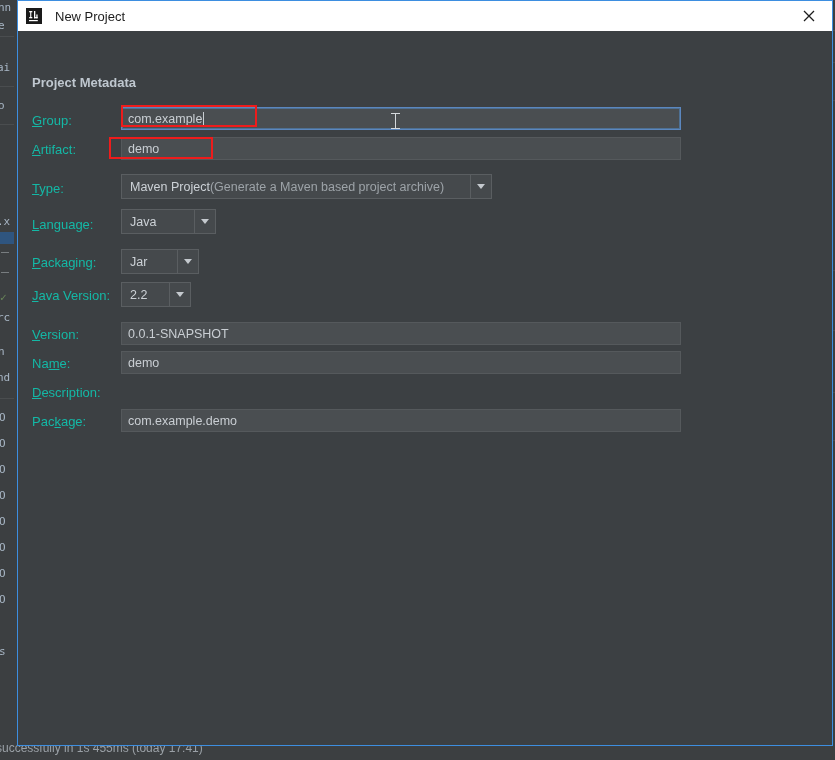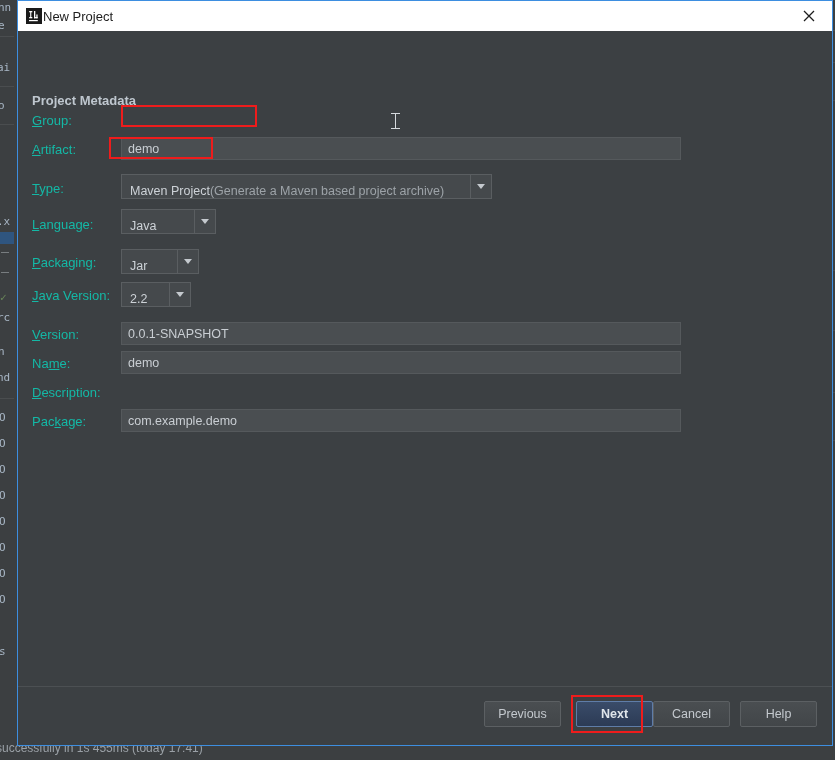--- a/index.html
+++ b/index.html
@@ -103,7 +103,7 @@
   }
   .app-icon svg { display: block; }
   .title-text {
-    margin-left: 1px;
+    margin-left: 13px;
     font-size: 13px;
     color: #1d1d1d;
     font-family: "Liberation Sans", sans-serif;

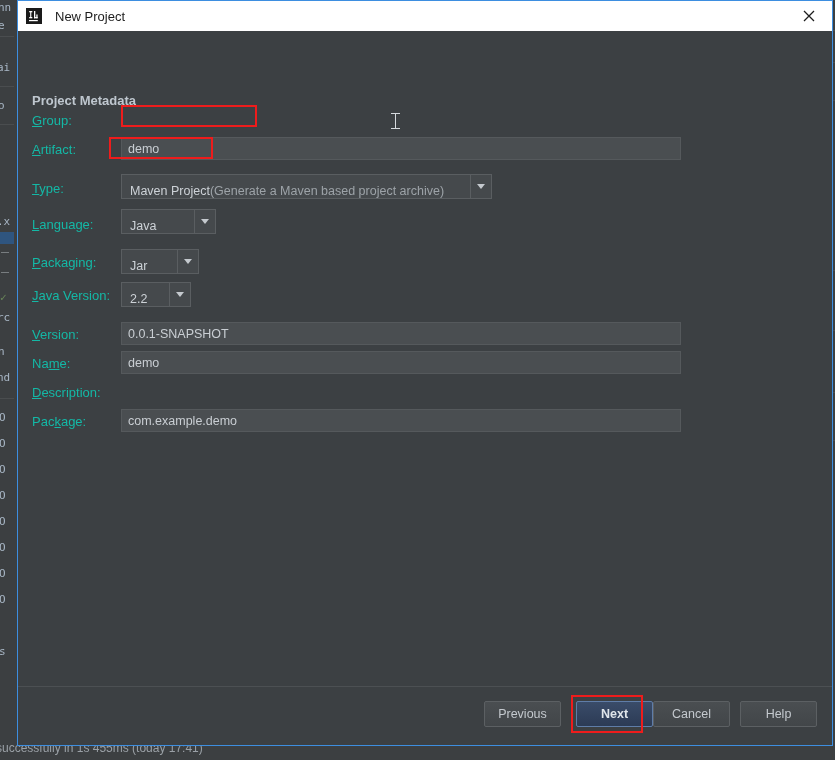--- a/index.html
+++ b/index.html
@@ -127,7 +127,7 @@
 
   .section-title {
     position: absolute;
-    left: 14px; top: 62px;
+    left: 14px; top: 44px;
     font-size: 13px;
     font-weight: bold;
     color: #bfc7cf;

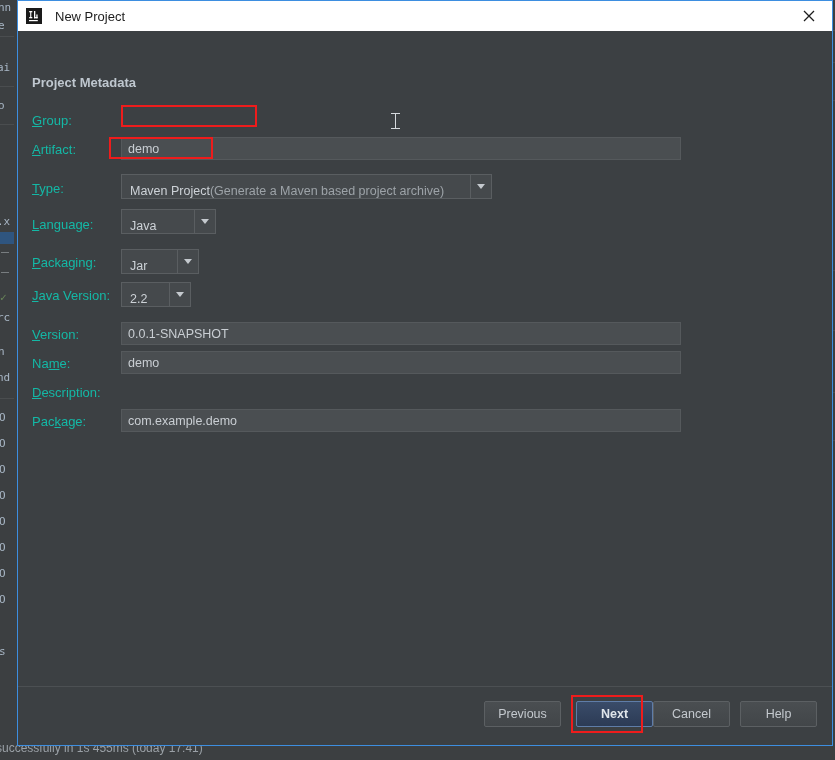--- a/index.html
+++ b/index.html
@@ -354,6 +354,10 @@
     <div class="section-title">Project Metadata</div>
 
     <div class="fld-label" style="left:14px; top:82px;"><u>G</u>roup:</div>
+    <div class="textfield focused" style="left:103px; top:76px; width:560px;">
+      <span>com.example</span>
+        <span class="caret"></span>
+    </div>
 
     <div class="fld-label" style="left:14px; top:111px;"><u>A</u>rtifact:</div>
     <div class="textfield" style="left:103px; top:106px; width:560px;">

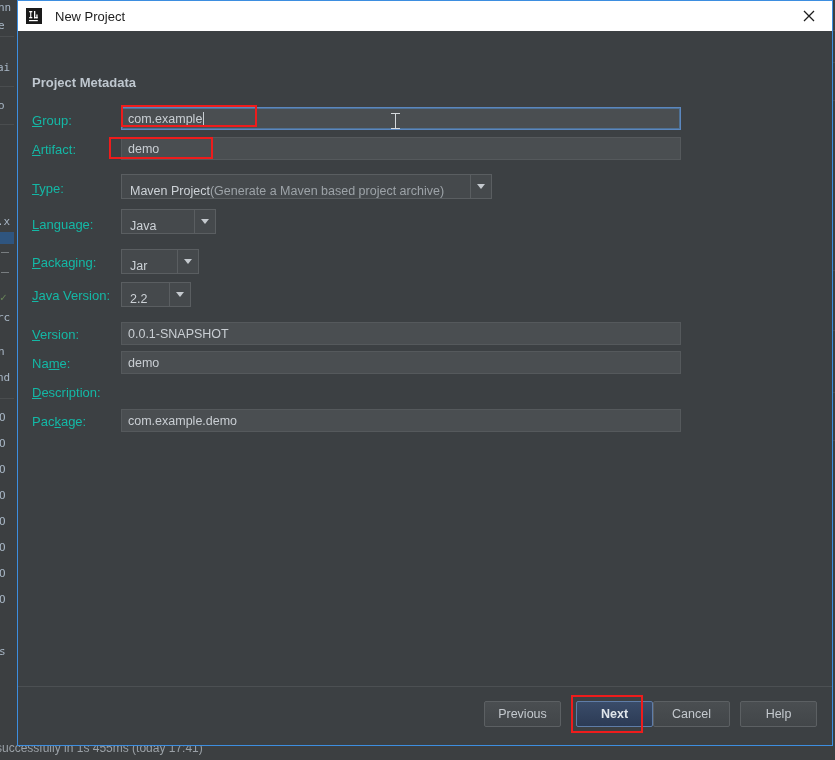--- a/index.html
+++ b/index.html
@@ -179,7 +179,7 @@
   .combo .combo-text {
     flex: 1 1 auto;
     display: flex;
-    align-items: flex-end;
+    align-items: center;
     padding-left: 8px;
     font-size: 12.5px;
     color: #cdd2d7;

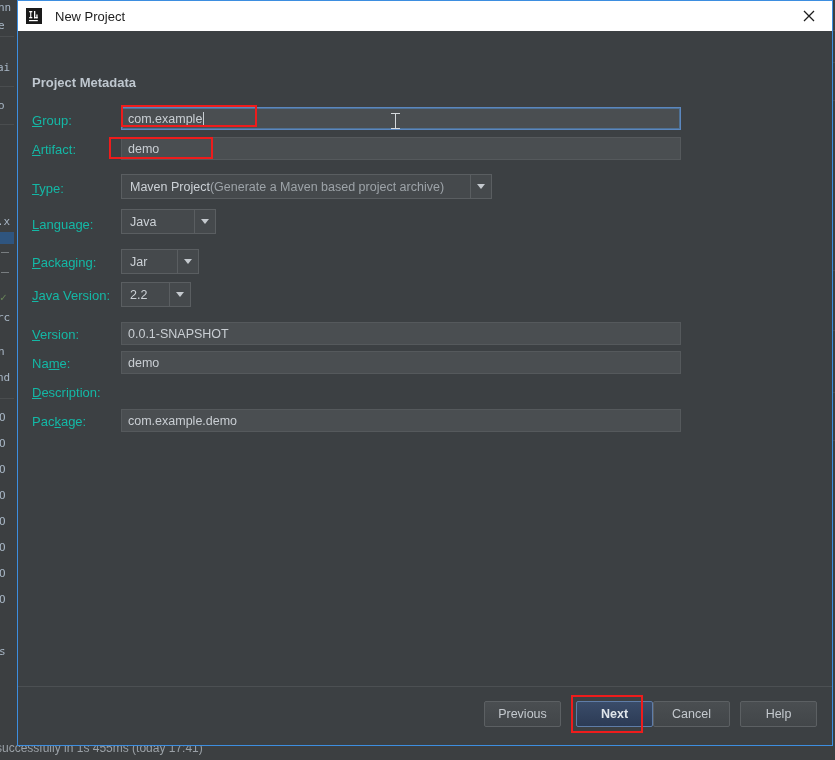--- a/index.html
+++ b/index.html
@@ -425,13 +425,6 @@
       <span class="cap bot"></span>
     </div>
 
-    <div class="buttonbar">
-      <div class="btn" style="left:466px; width:77px;">Previous</div>
-      <div class="btn primary" style="left:558px; width:77px;">Next</div>
-      <div class="btn" style="left:635px; width:77px;">Cancel</div>
-      <div class="btn" style="left:722px; width:77px;">Help</div>
-      <div class="annot" style="left:553px; top:8px; width:72px; height:38px;"></div>
-    </div>
 
   </div>
 </div>

